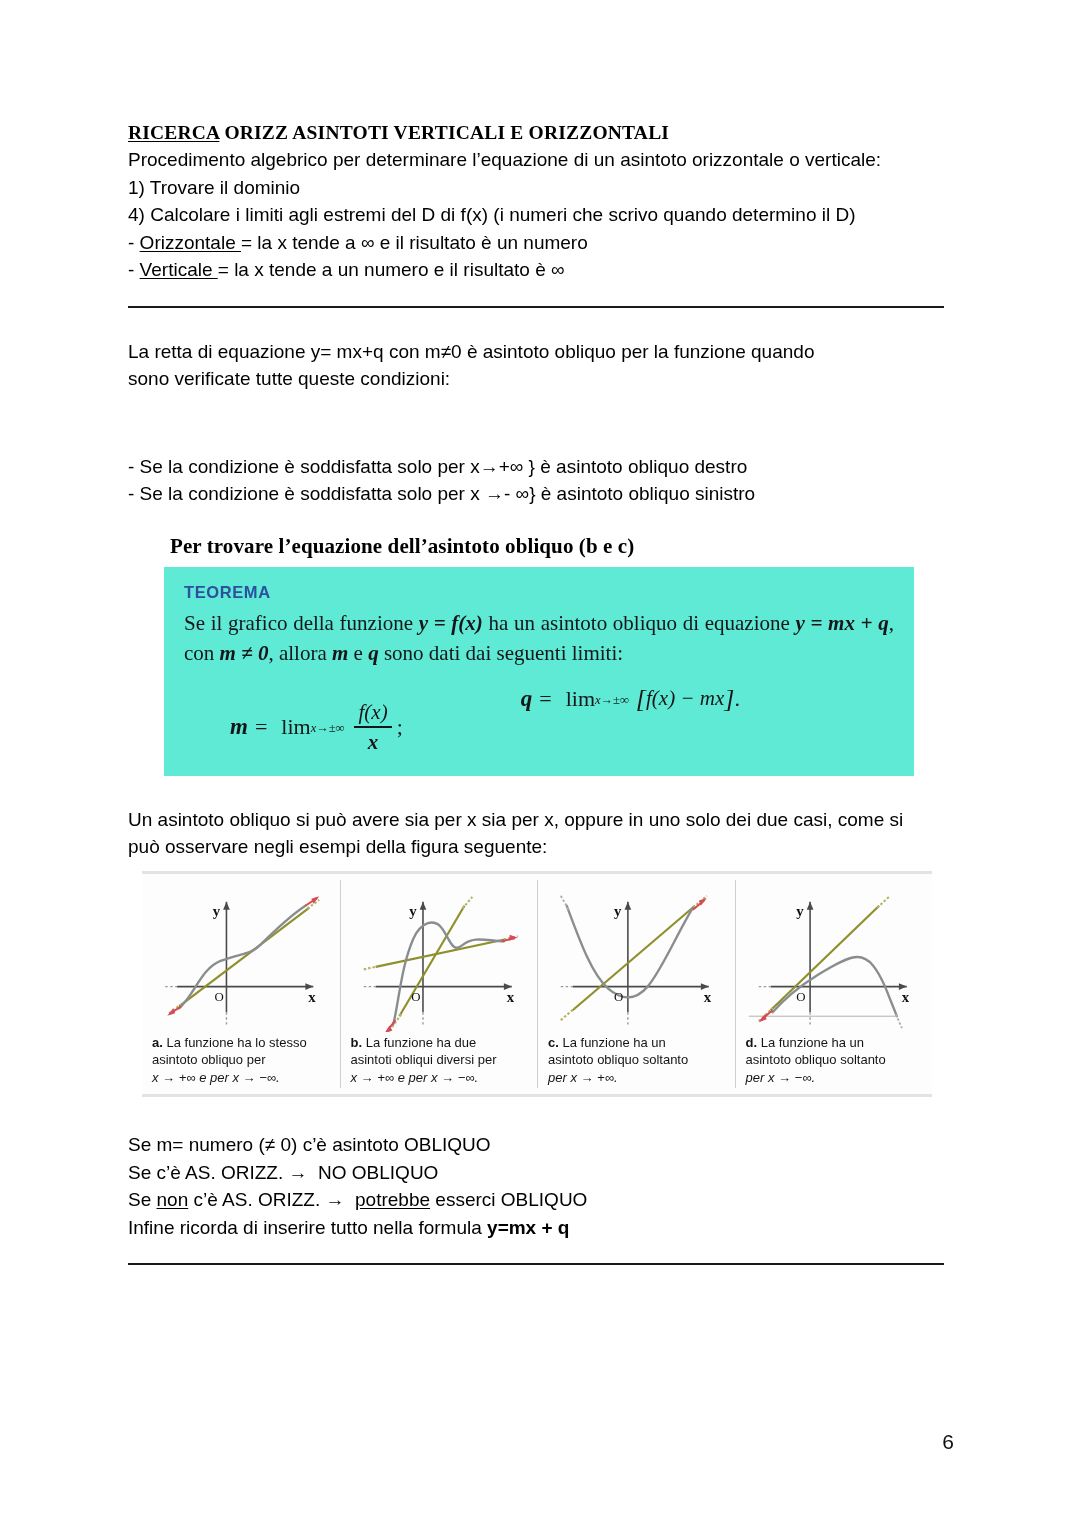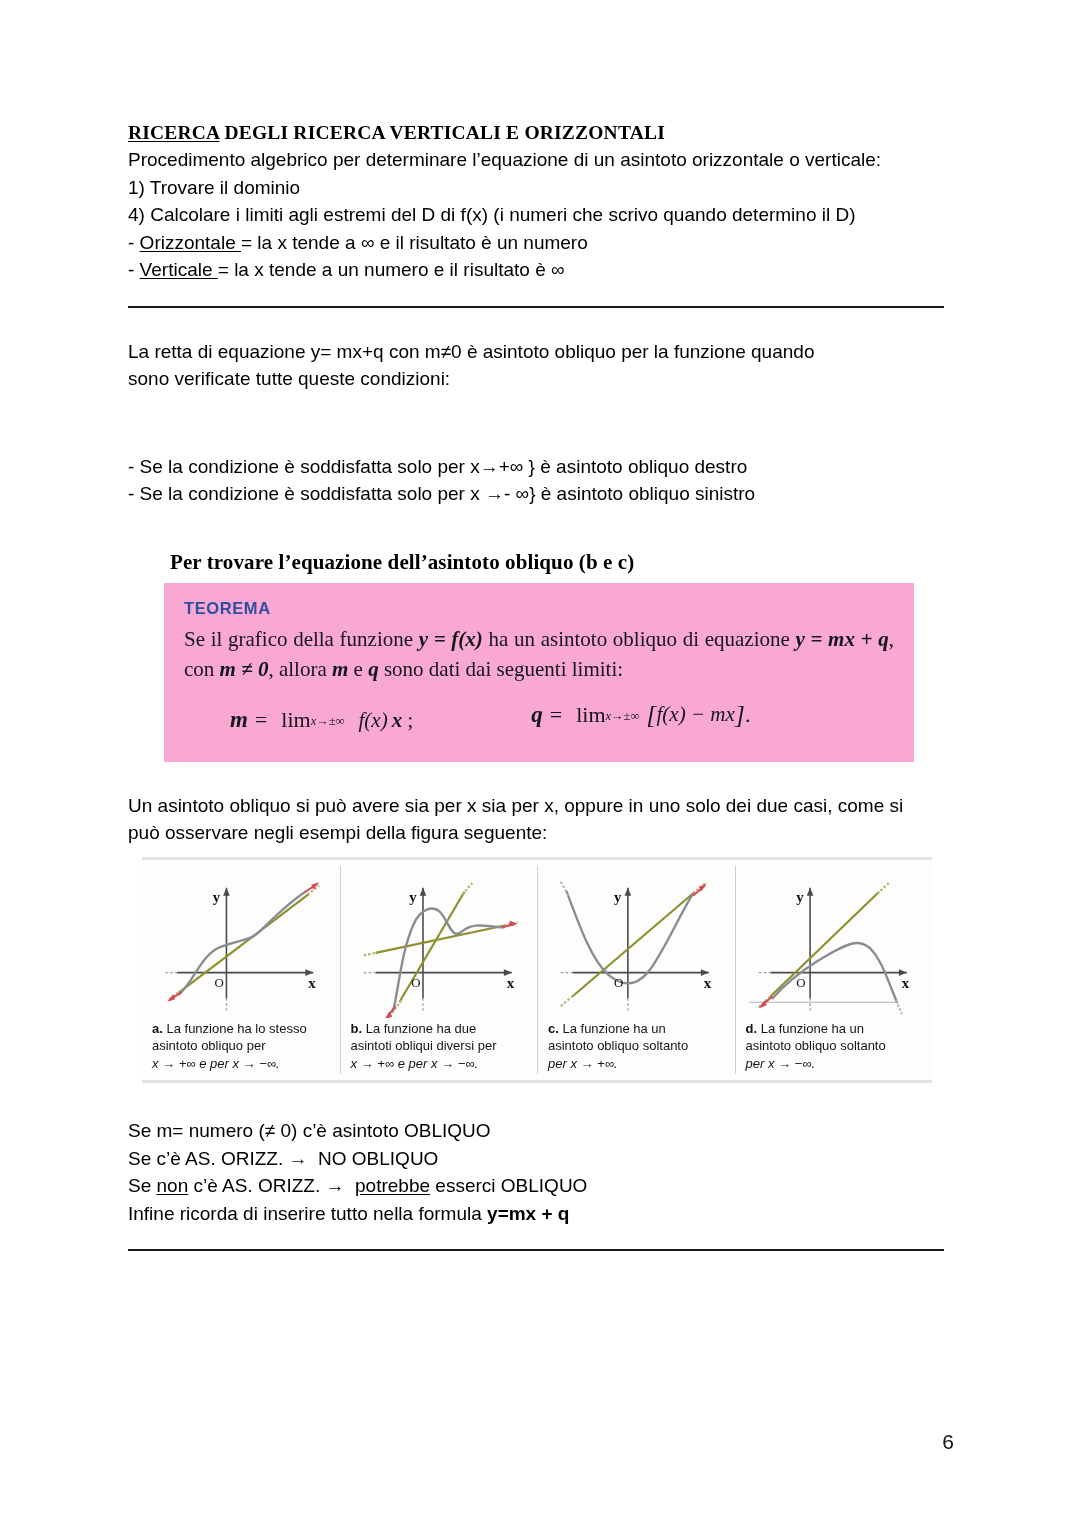--- a/index.html
+++ b/index.html
@@ -219,7 +219,7 @@
 <div class="page">
   <div class="content">
 
-    <div class="serif-head"><span class="u">RICERCA</span><span> DEGLI RICERCA VERTICALI E ORIZZONTALI</span></div>
+    <div class="serif-head"><span class="u">RICERCA</span><span> ORIZZ ASINTOTI VERTICALI E ORIZZONTALI</span></div>
 
     <div class="body-line">Procedimento algebrico per determinare l’equazione di un asintoto orizzontale o verticale:</div>
     <div class="body-line">1) Trovare il dominio</div>

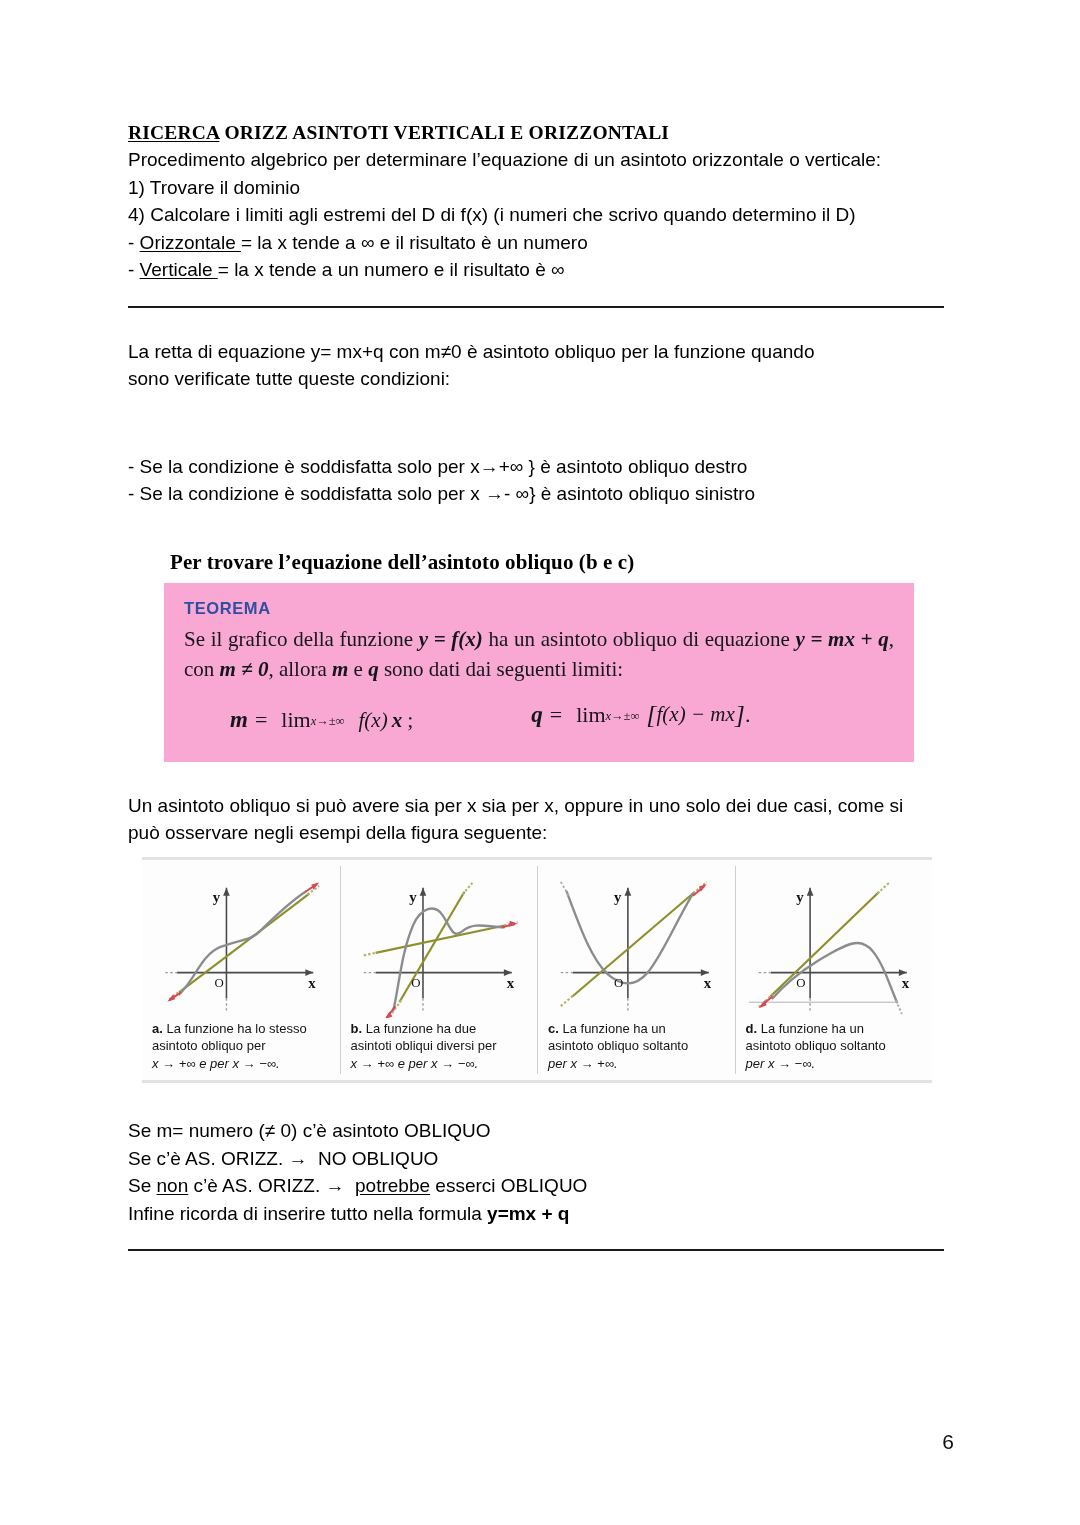--- a/index.html
+++ b/index.html
@@ -108,7 +108,7 @@
     font-family: "Liberation Serif", serif;
     font-weight: bold;
     font-size: 21px;
-    margin: 16px 0 8px 6px;
+    margin: 0 0 8px 6px;
     letter-spacing: 0.1px;
   }
   .theorem-box {

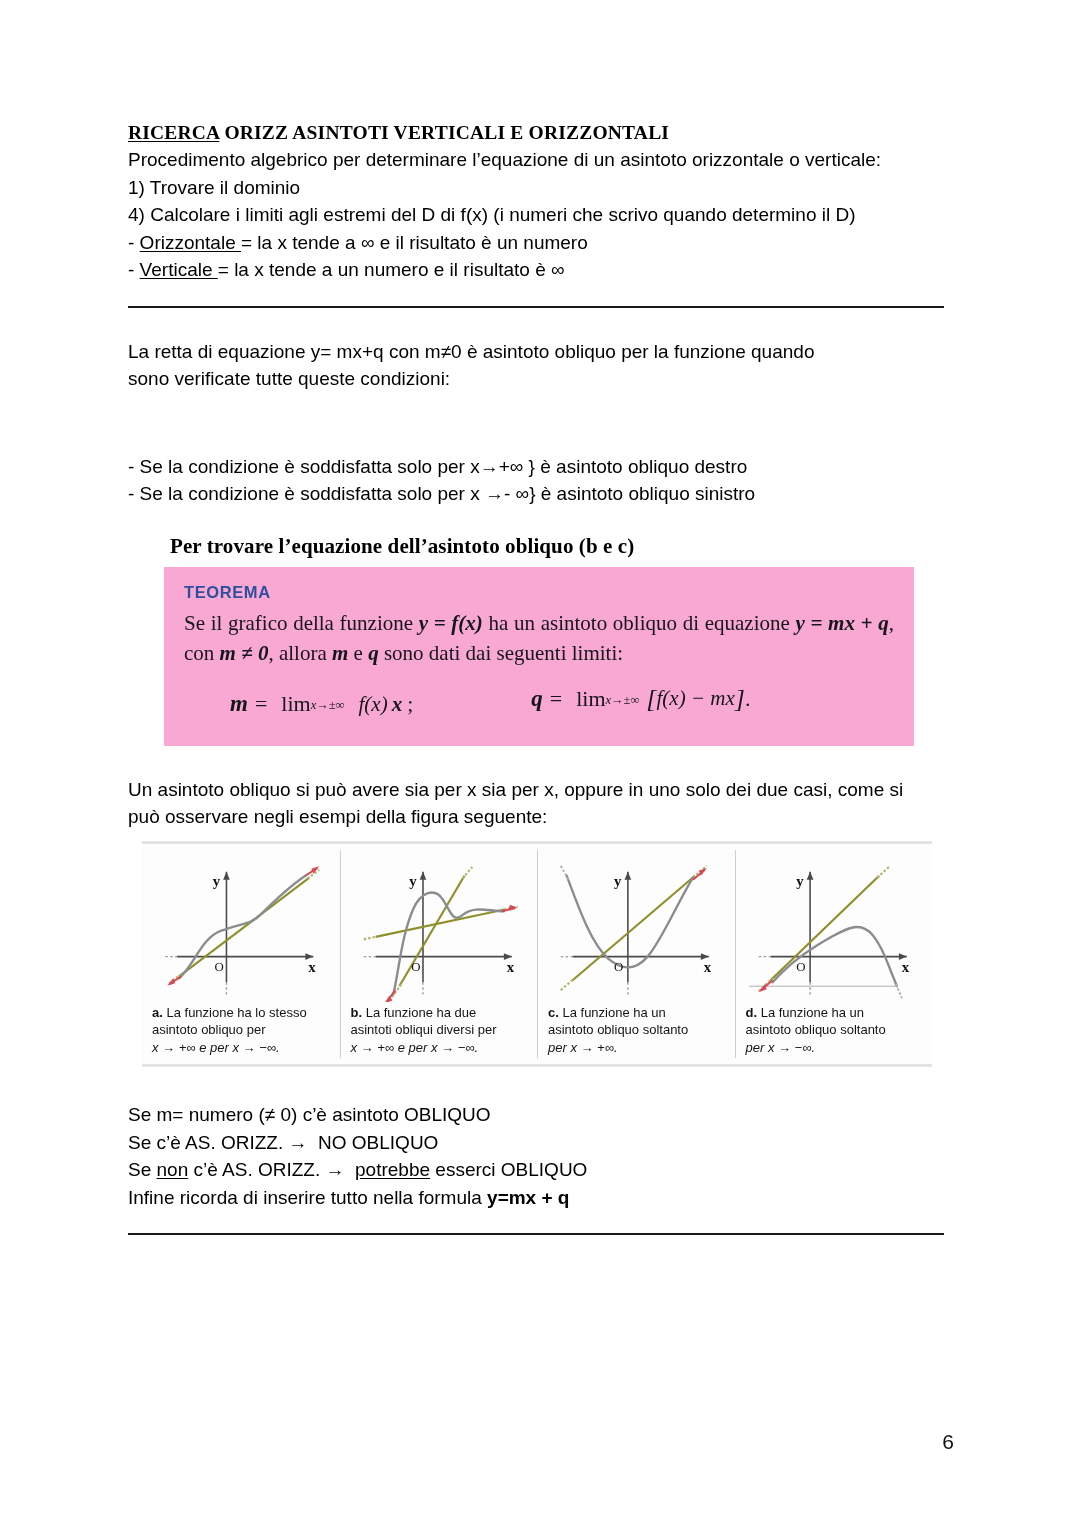--- a/index.html
+++ b/index.html
@@ -112,8 +112,8 @@
     letter-spacing: 0.1px;
   }
   .theorem-box {
-    background: #f9a8d4;
-    padding: 16px 20px 22px 20px;
+    background: #5eead4;
+    padding: 16px 20px 6px 20px;
     width: 710px;
     box-sizing: content-box;
   }

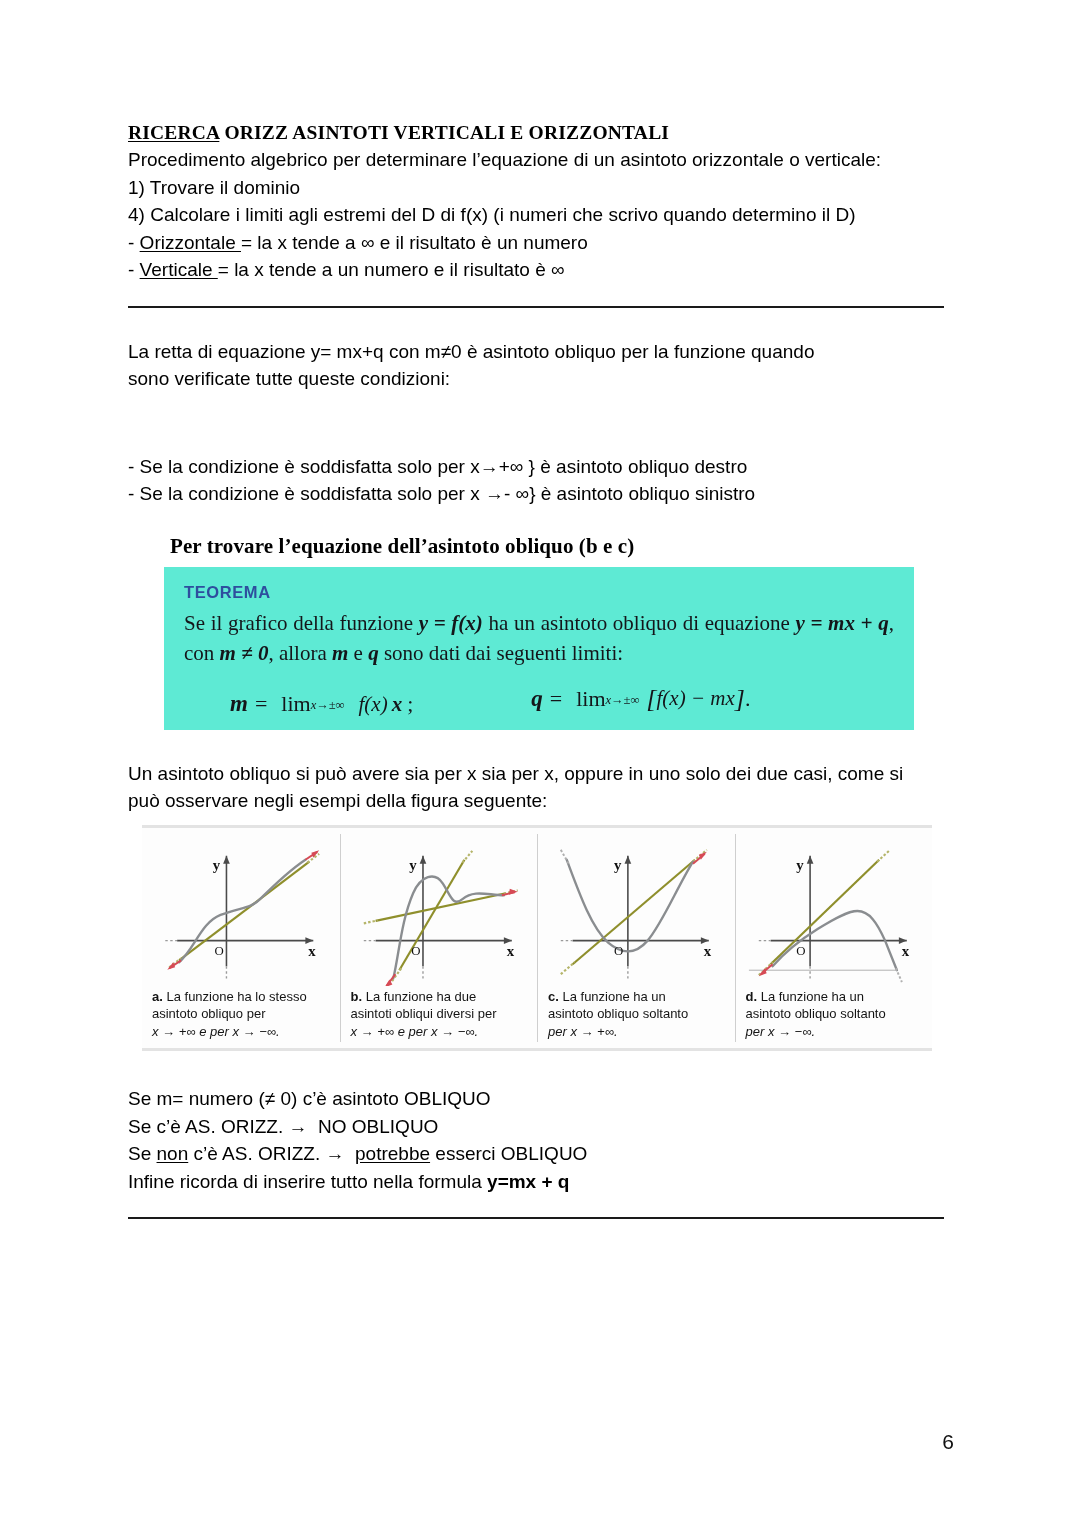--- a/index.html
+++ b/index.html
@@ -160,10 +160,10 @@
   .lim-bot { font-size: 12.5px; font-style: italic; margin-top: 2px; }
   .frac {
     display: inline-flex;
-    flex-direction: row;
+    flex-direction: column;
     align-items: center;
     line-height: 1.15;
-    margin: 8px 3px;
+    margin: 16px 3px;
   }
   .frac-num { font-style: italic; font-size: 21px; padding: 0 4px; }
   .frac-bar { height: 1.6px; background: #14161a; width: 100%; margin: 2px 0; }

